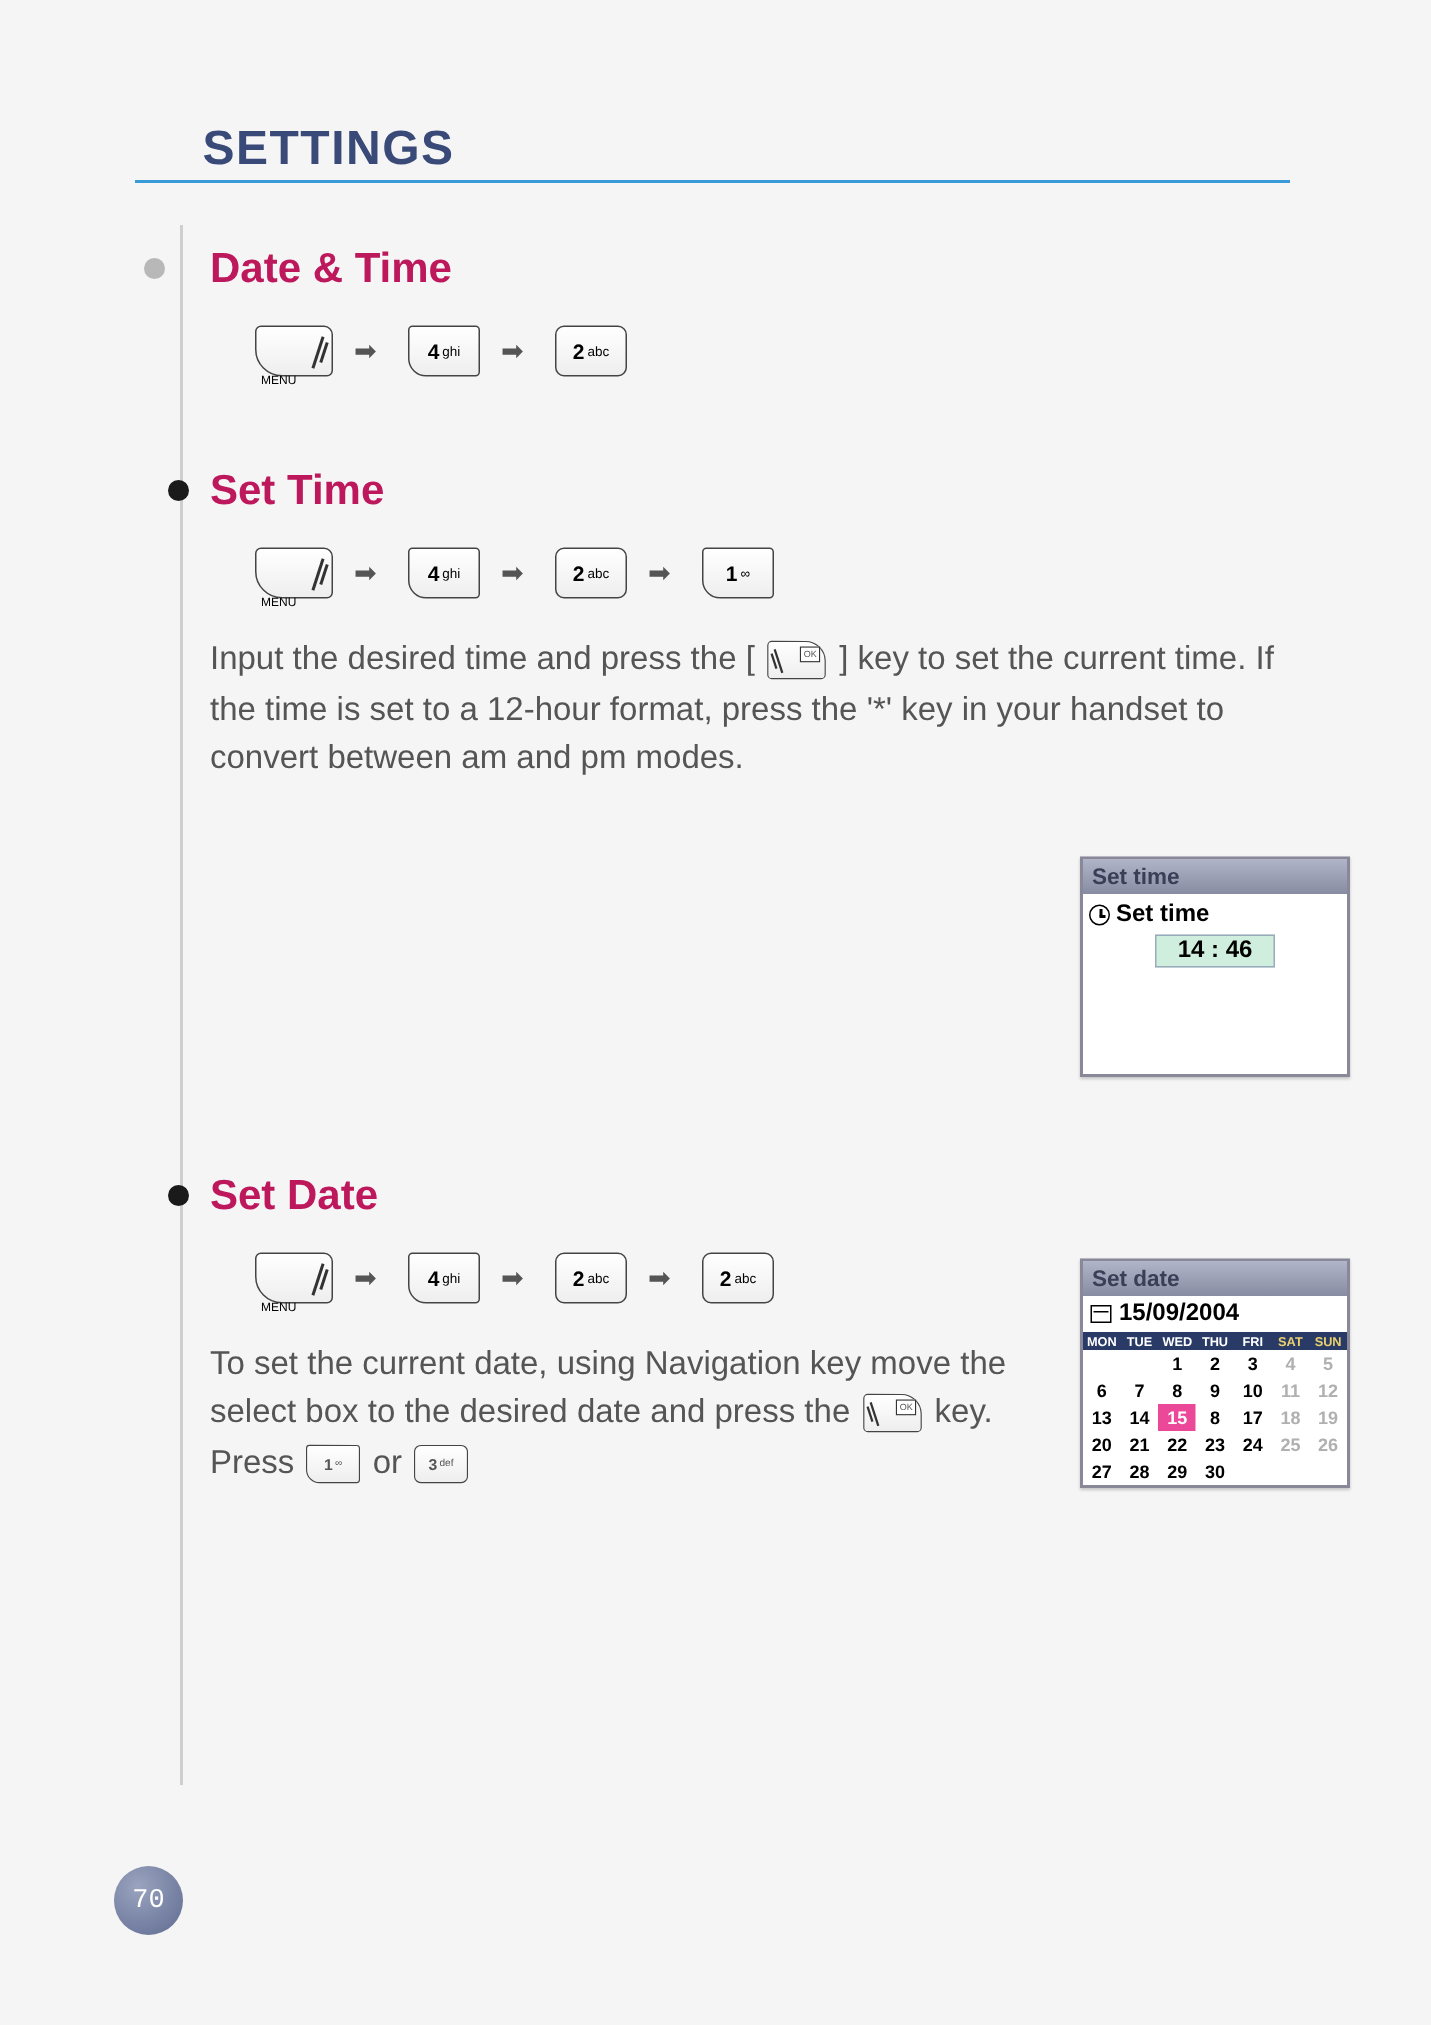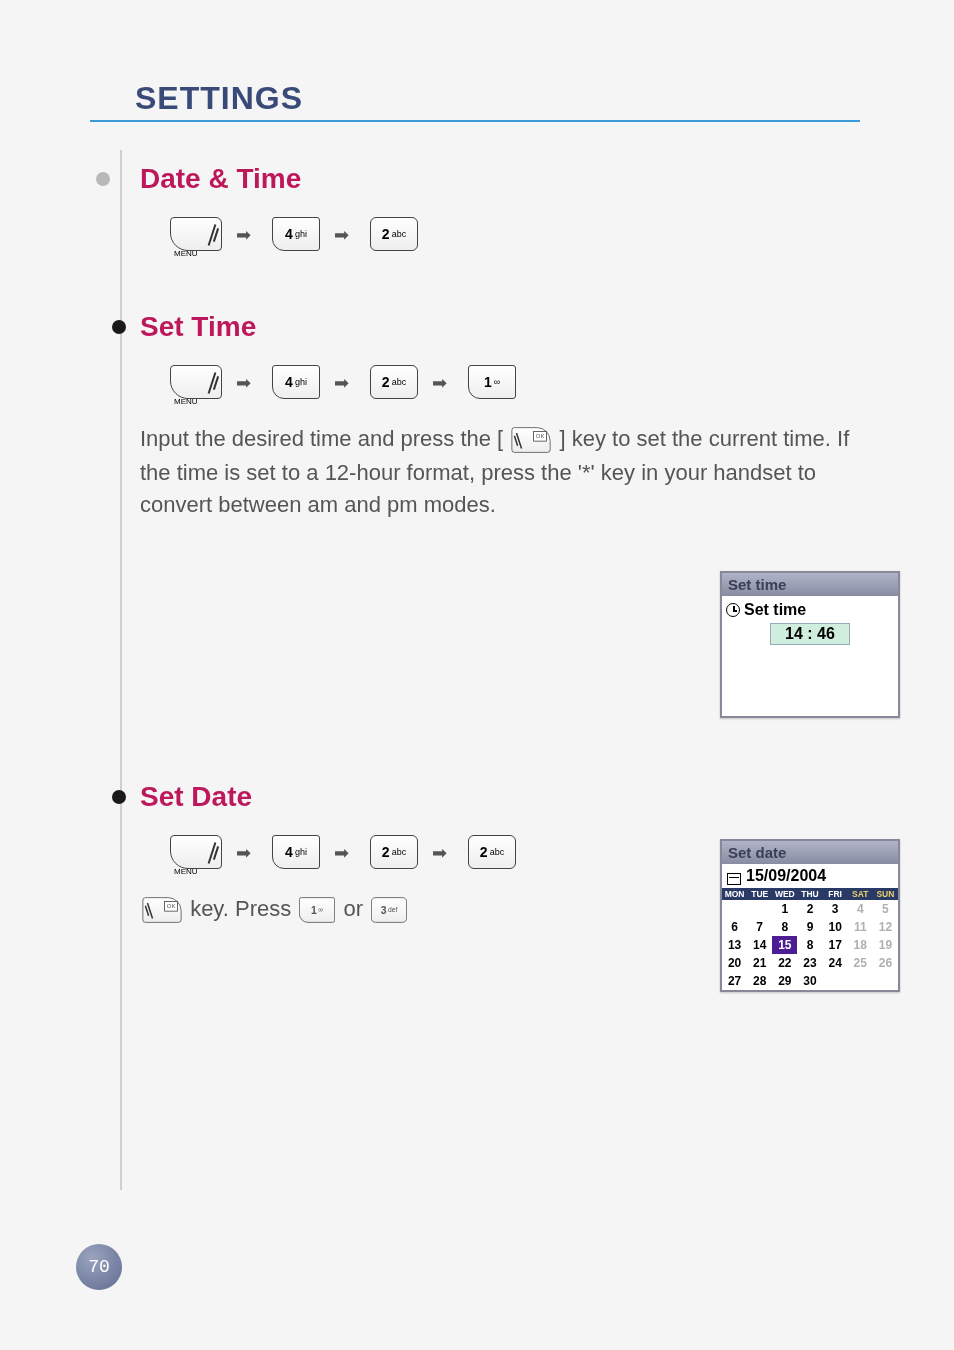--- a/index.html
+++ b/index.html
@@ -229,7 +229,7 @@
   .set-date-section .phone-wrap-right { top: 10px; }
   .set-date-body { min-height: 136px; }
   .date-head {
-    display:flex; align-items:flex-end;
+    display:flex; align-items:center;
     font-weight:700; font-size:16px; gap:5px; color:#000;
     padding: 2px 2px 3px 2px;
   }

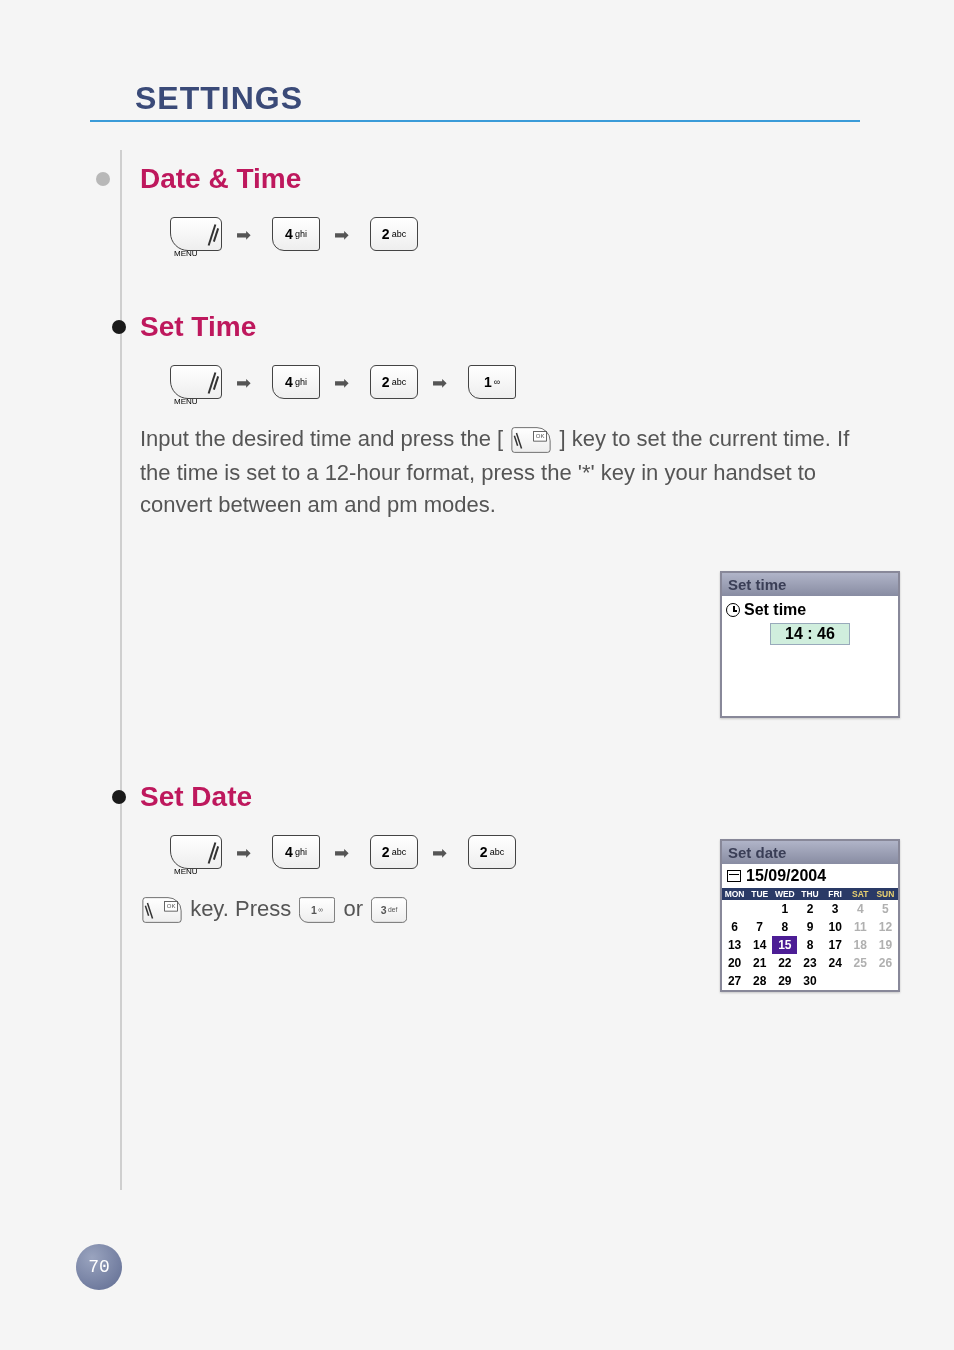--- a/index.html
+++ b/index.html
@@ -408,6 +408,7 @@
         </div>
 
         <div class="body-text" style="padding-right:190px;">
+          <span>To set the current date, using Navigation key move the select box to the desired date and press the </span>
           <span class="inline-key">
               <span class="key ok">
                 <span class="slashA"></span>

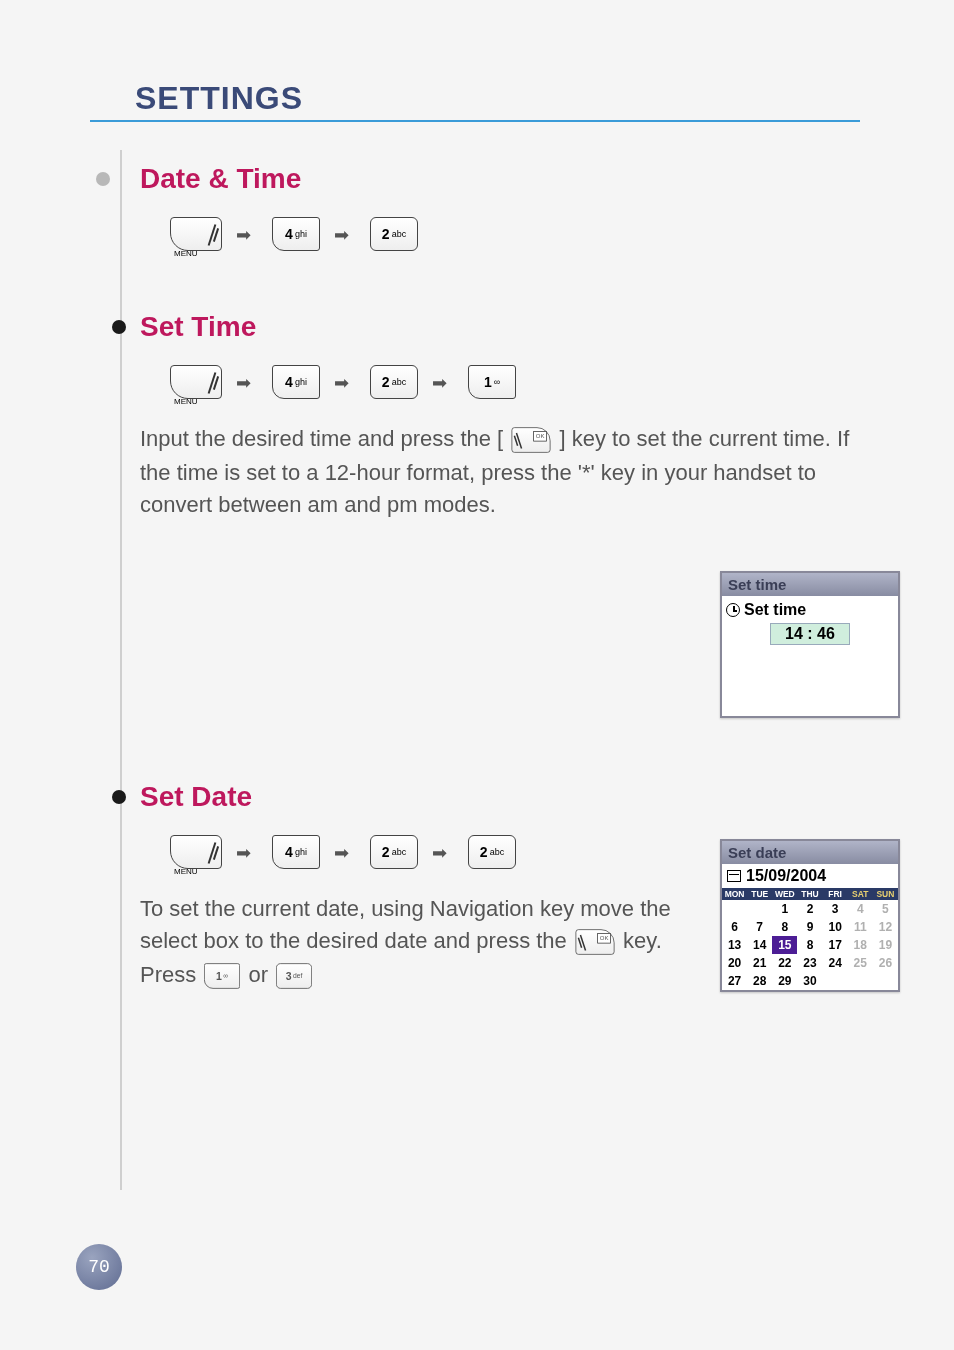--- a/index.html
+++ b/index.html
@@ -257,7 +257,7 @@
   }
   .cal-grid span.future { color:#b0b0b0; }
   .cal-grid span.sel {
-    background:#4c1d95;
+    background:#ec4899;
     color:#fff;
   }
   .page-number {

